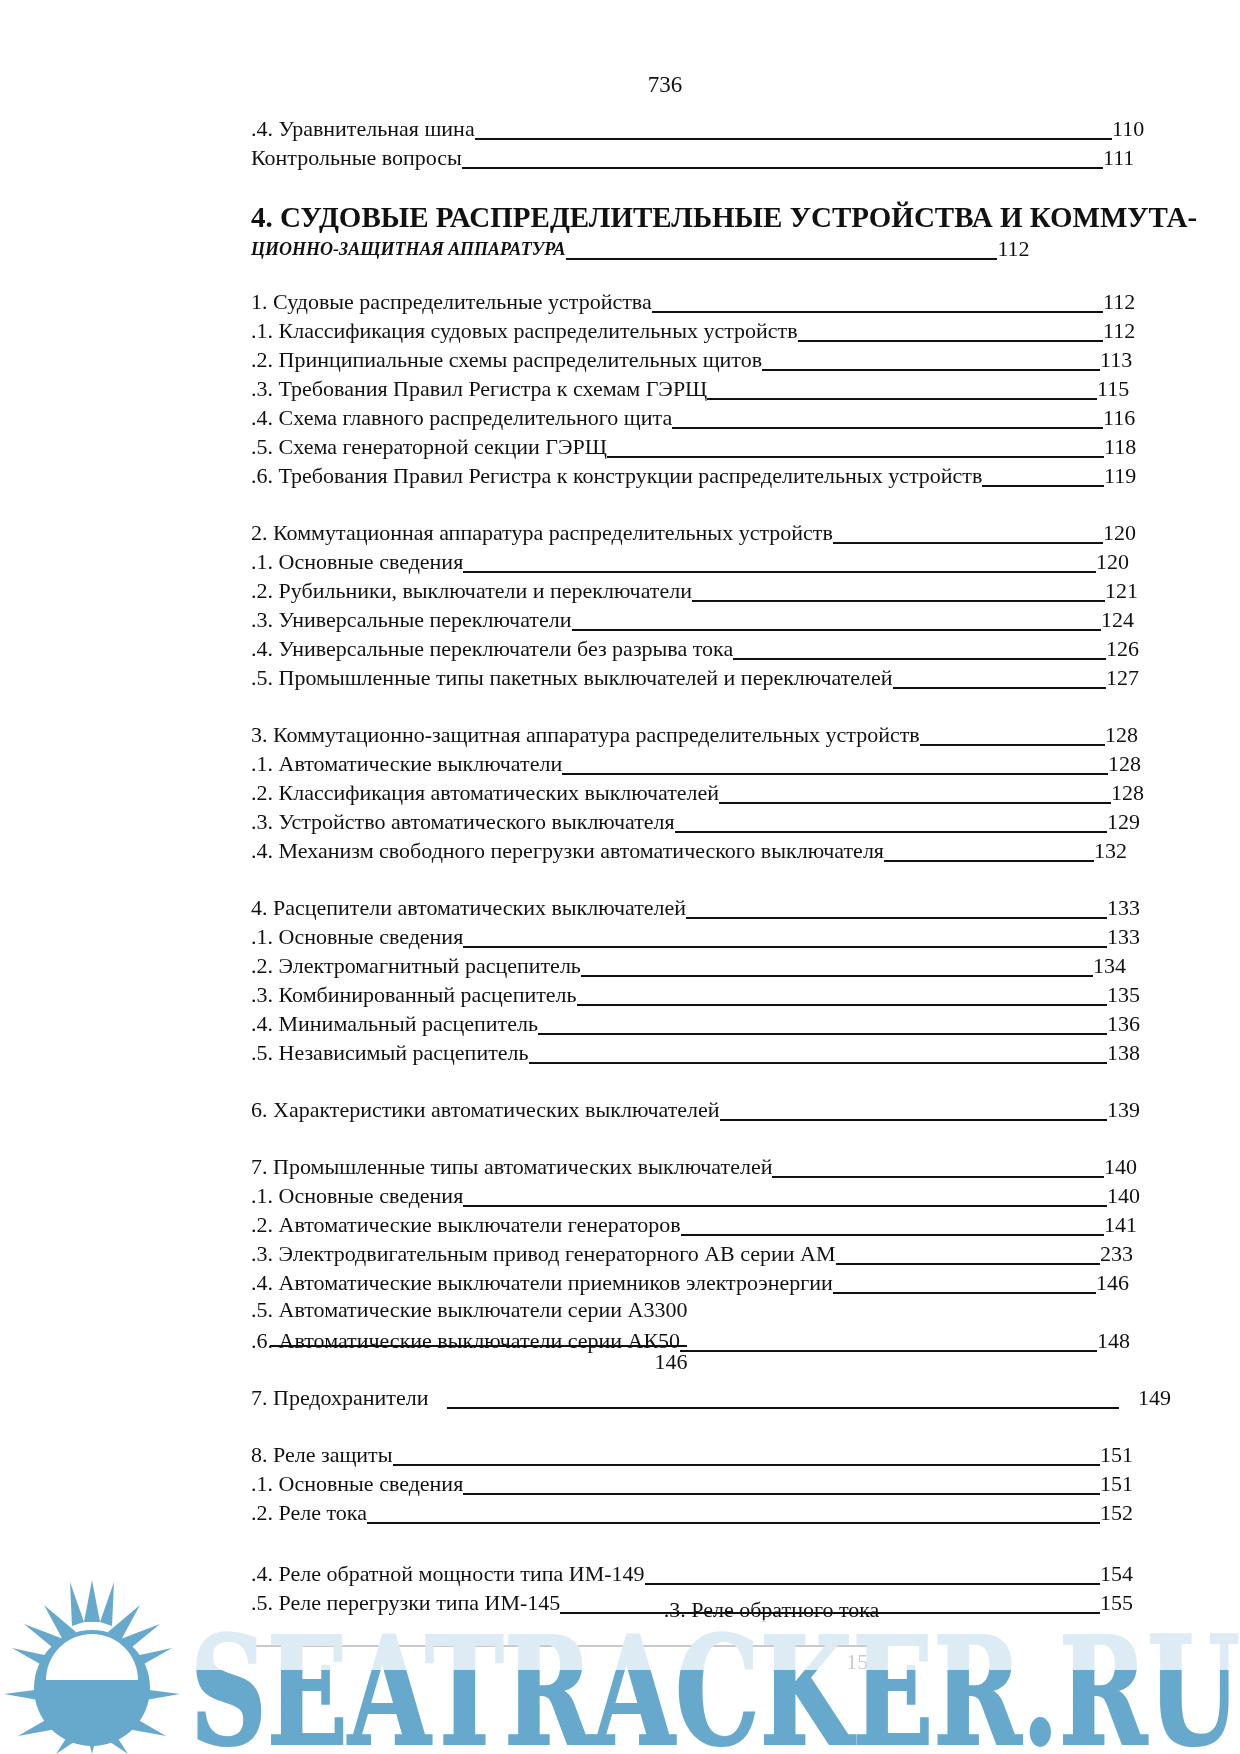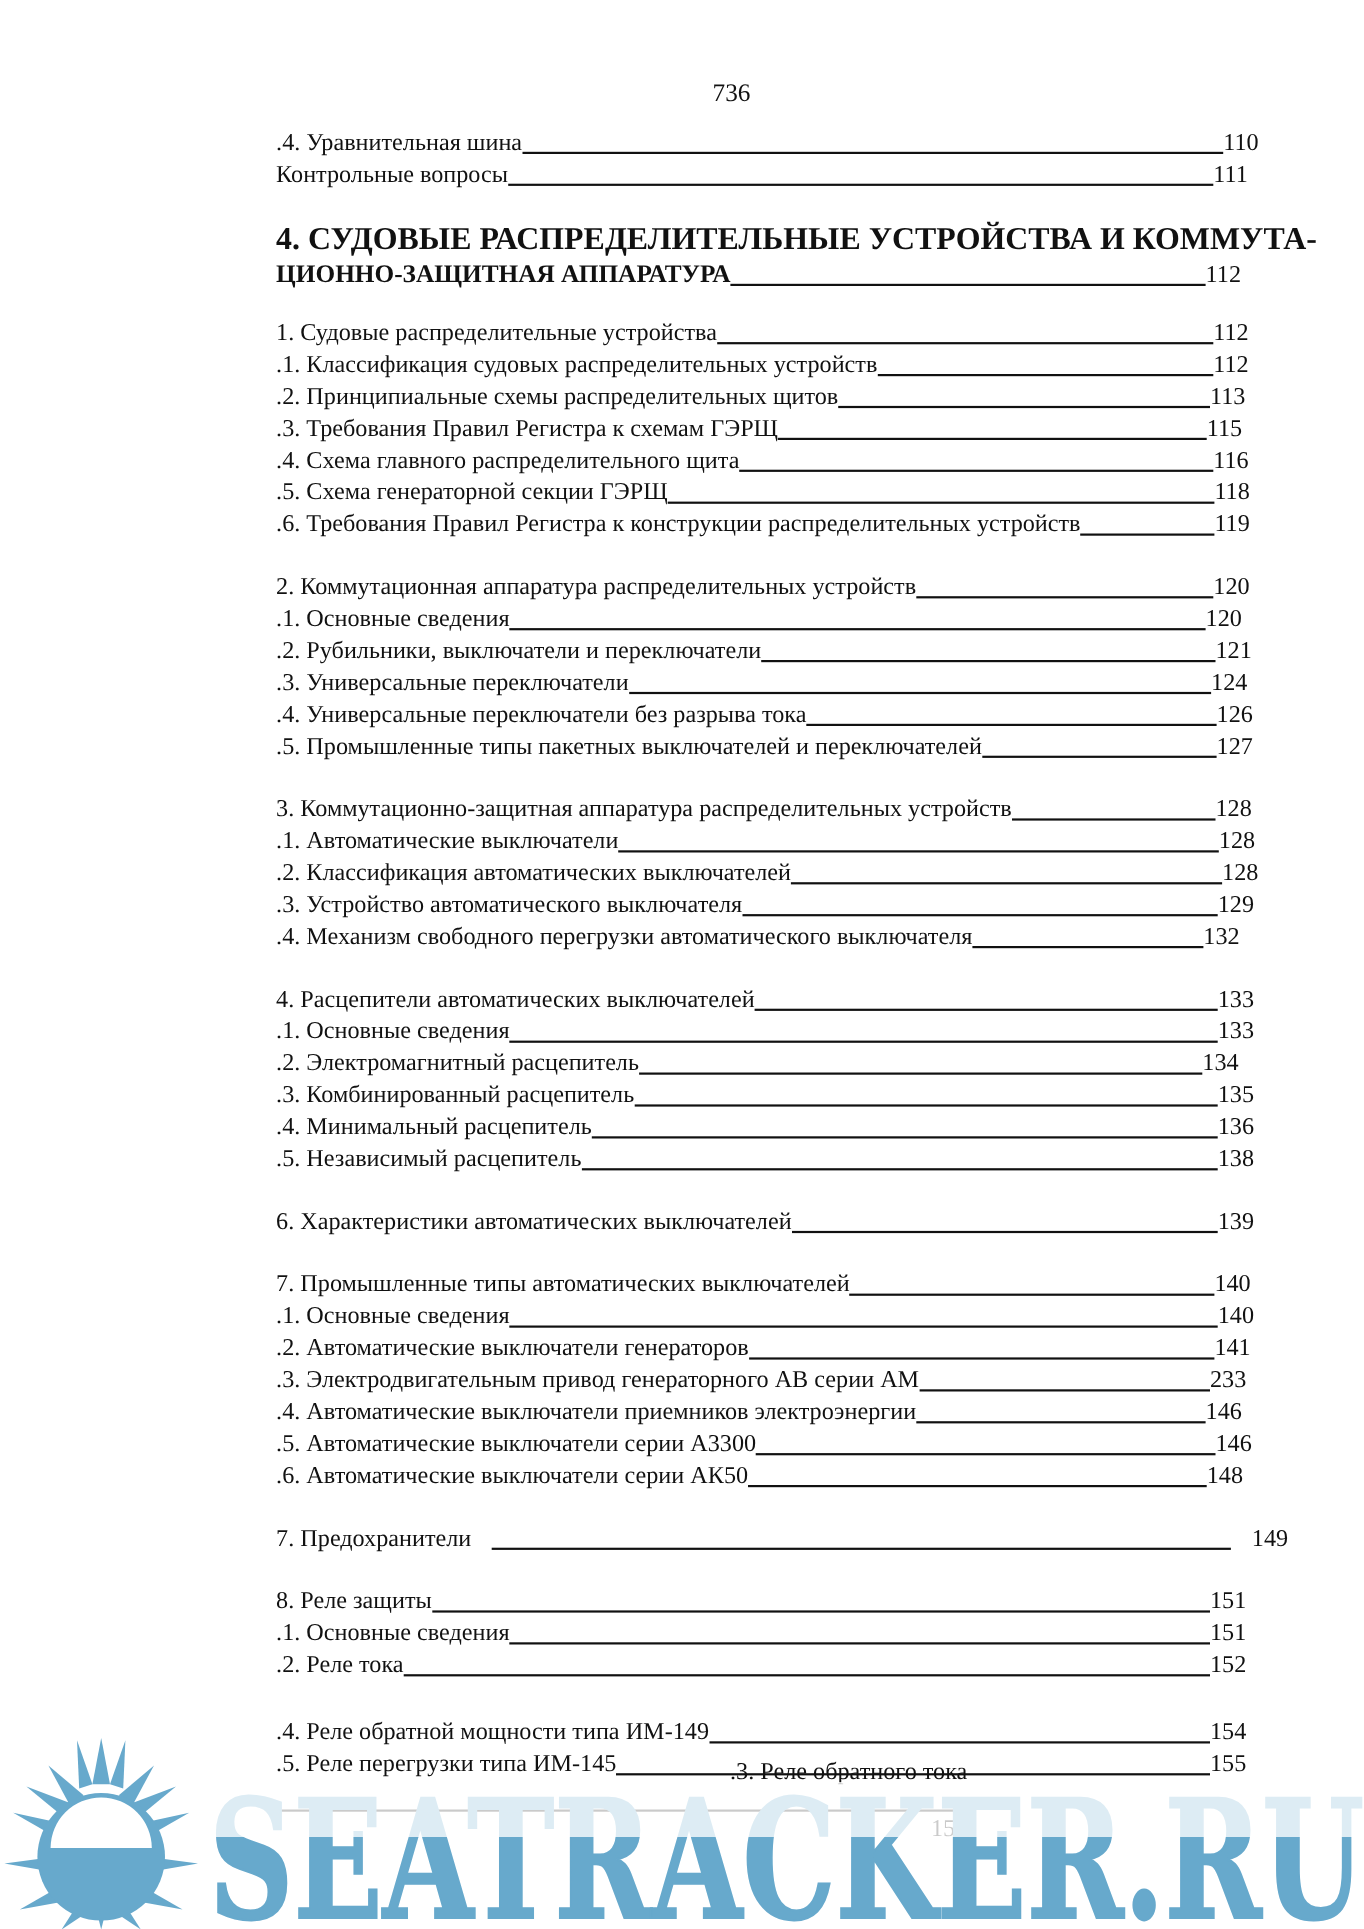--- a/index.html
+++ b/index.html
@@ -47,7 +47,7 @@
 
   <div class="heading" style="top:203px;">4. СУДОВЫЕ РАСПРЕДЕЛИТЕЛЬНЫЕ УСТРОЙСТВА И КОММУТА-</div>
   <div class="row" style="top:232px;height:30px;">
-    <span class="label" style="font-weight:bold;font-size:23px;">ЦИОННО-ЗАЩИТНАЯ АППАРАТУРА</span>
+    <span class="label" style="font-weight:bold;font-size:18px;font-style:italic;">ЦИОННО-ЗАЩИТНАЯ АППАРАТУРА</span>
     <span class="leader" style="width: 431.828px;"></span>
     <span class="pg">112</span>
   </div>

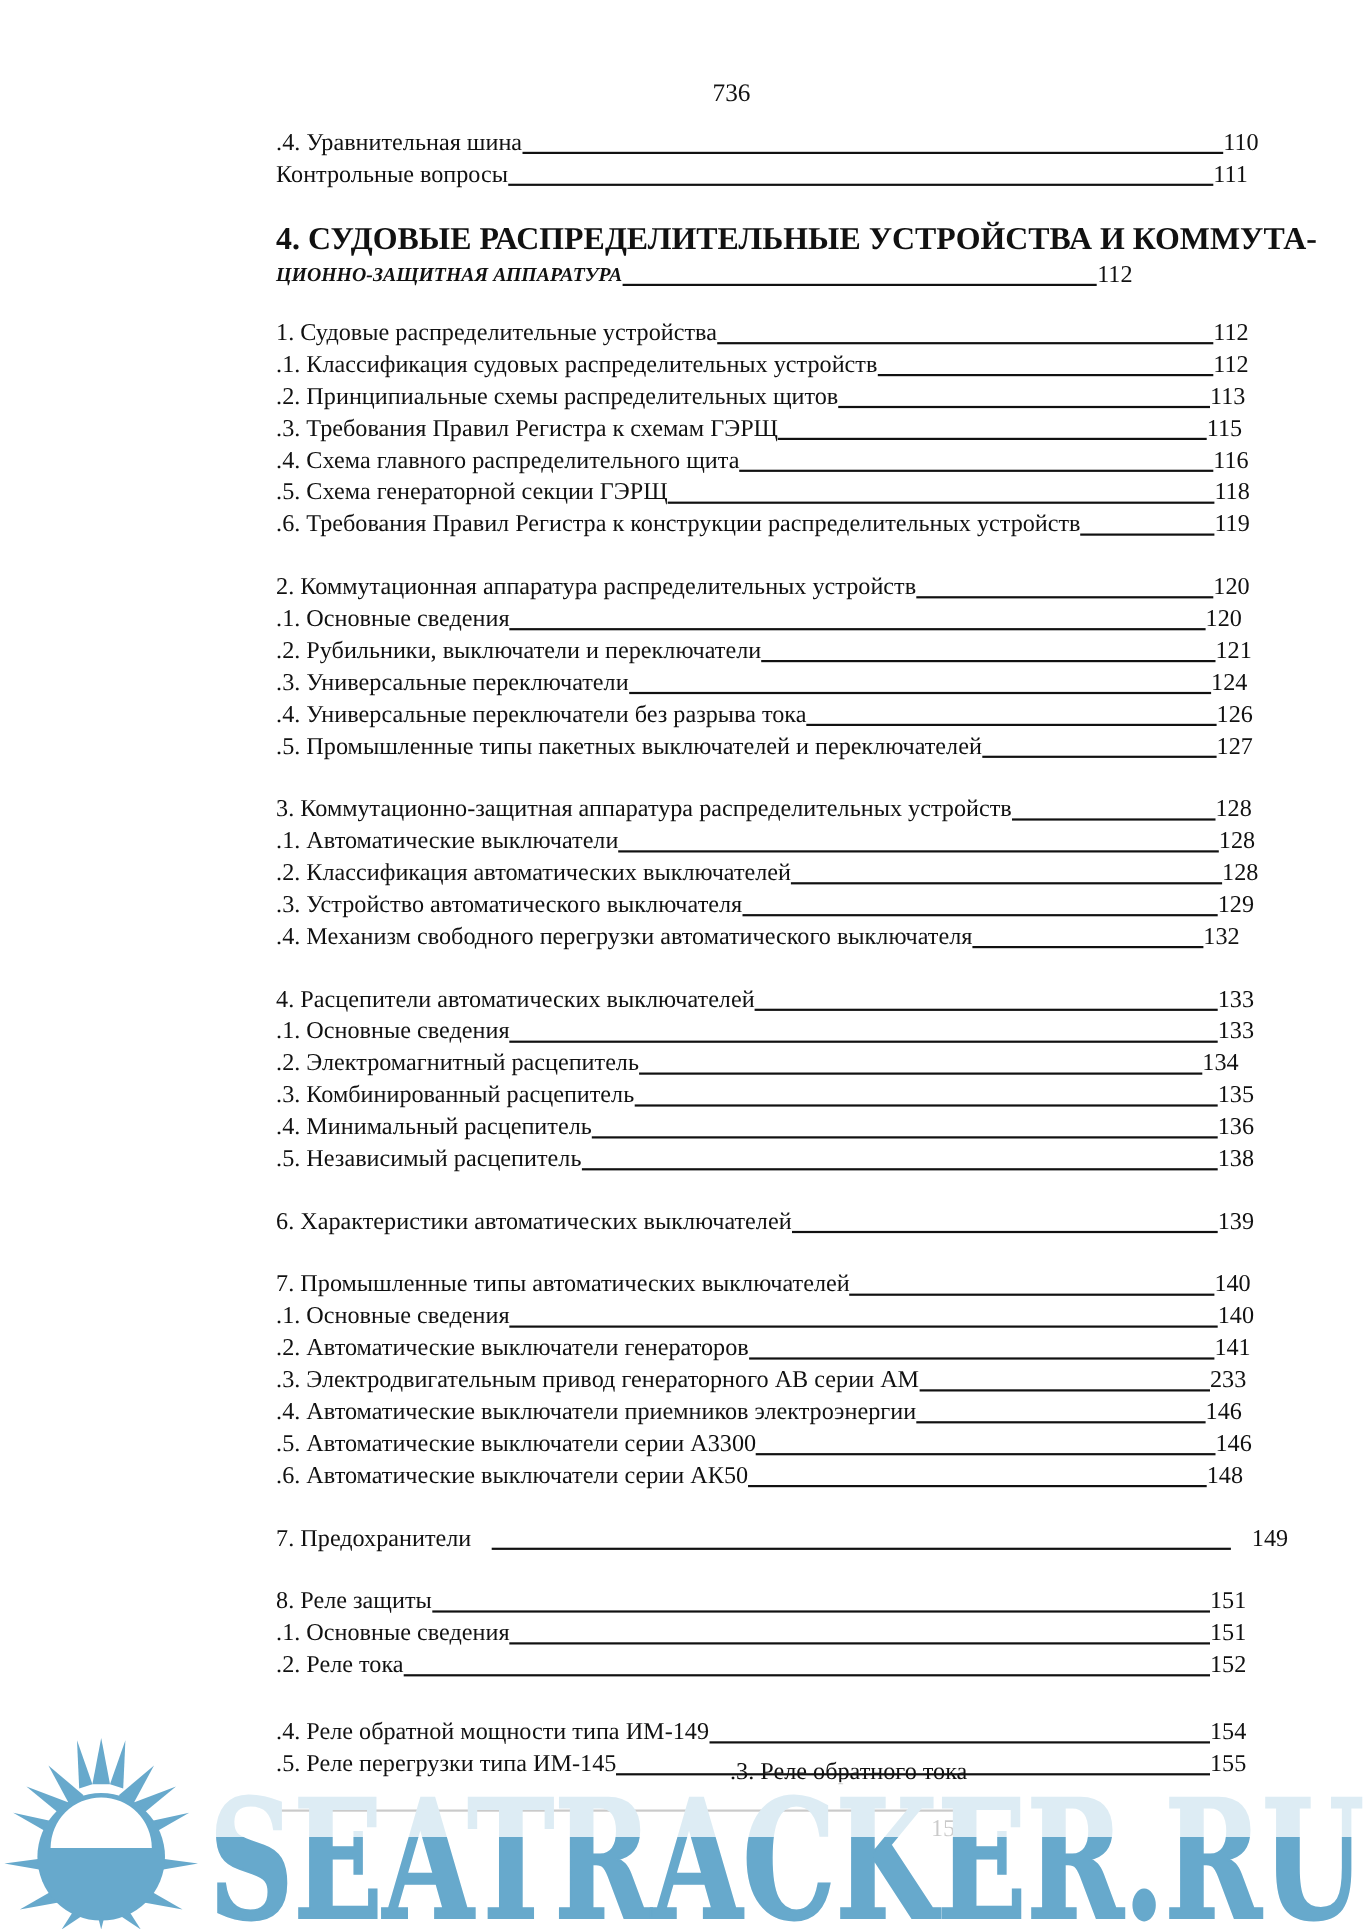--- a/index.html
+++ b/index.html
@@ -203,7 +203,7 @@
         <span class="leader" style="width: 263.188px;"></span>
         <span class="pg">146</span>
       </div>
-      <div class="row" style="top: 1297px;">
+      <div class="row" style="top: 1297px; flex-direction: column;">
         <span class="label">.5.  Автоматические выключатели серии А3300 </span>
         <span class="leader" style="width: 417.578px;"></span>
         <span class="pg">146</span>

